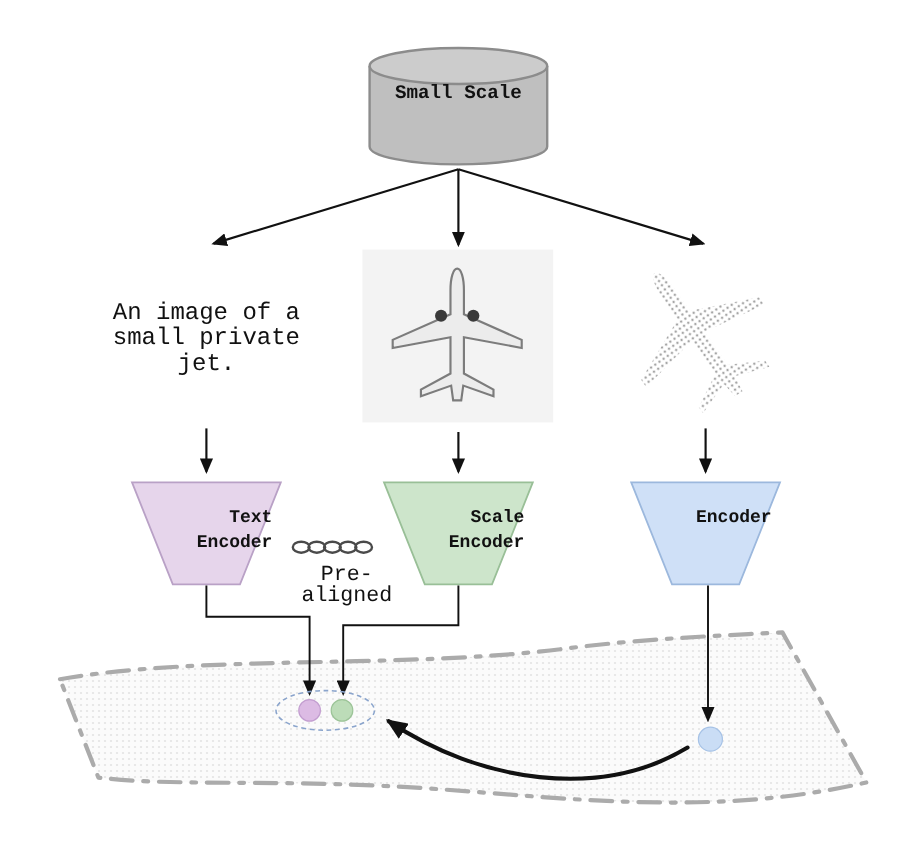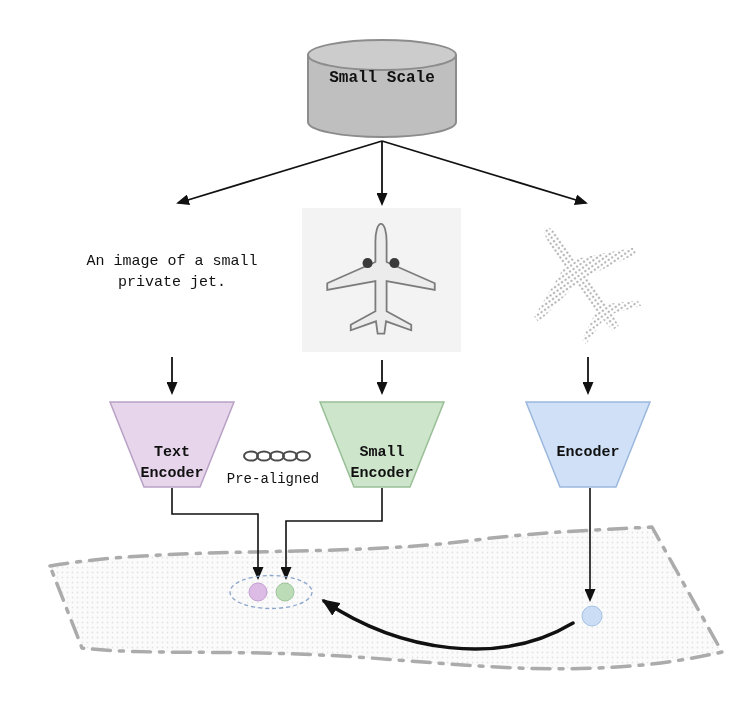--- a/index.html
+++ b/index.html
@@ -28,7 +28,7 @@
   }
   .caption {
     left: 48px; top: 251px; width: 208px;
-    font-size: 15px; line-height: 21px;
+    font-size: 20px; line-height: 21px;
   }
   .enc-label {
     width: 110px; top: 442px;

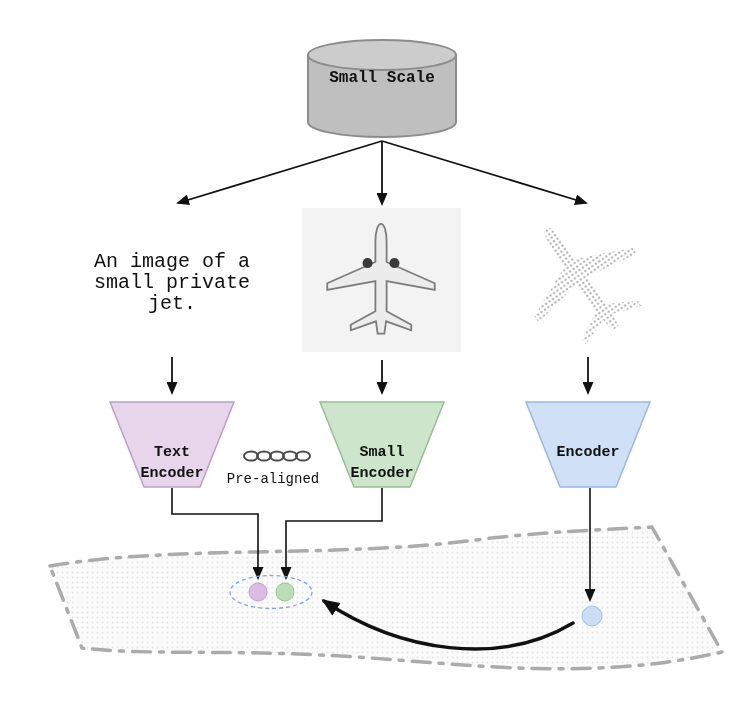--- a/index.html
+++ b/index.html
@@ -31,8 +31,8 @@
     font-size: 20px; line-height: 21px;
   }
   .enc-label {
-    width: 110px; top: 442px;
-    font-size: 15px; font-weight: bold; line-height: 21px;
+    width: 110px; top: 421px;
+    font-size: 15px; font-weight: bold; line-height: 21px; text-align: right;
   }
   .enc-text  { left: 97px;  }
   .enc-image { left: 307px; }

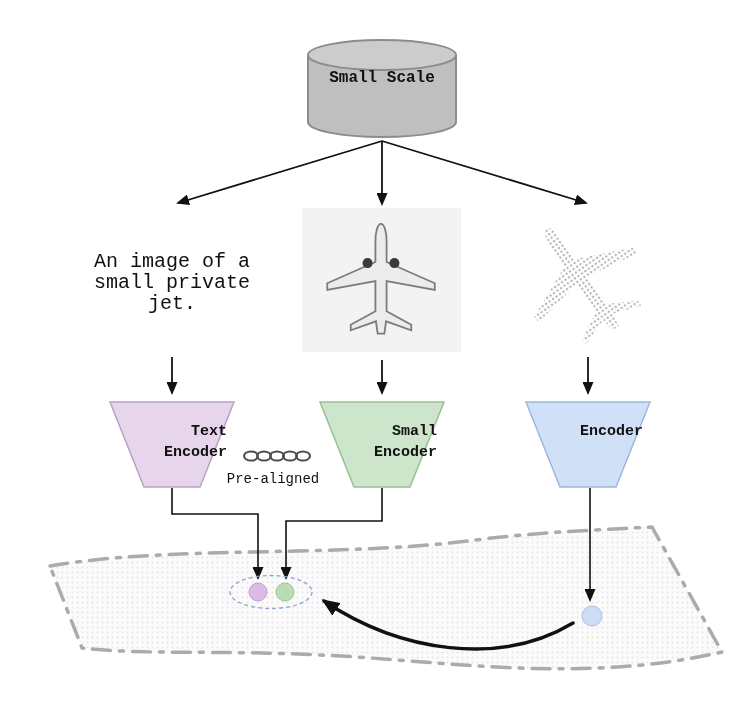--- a/index.html
+++ b/index.html
@@ -138,7 +138,7 @@
   </div>
 
   <div class="overlay enc-label enc-image">
-    <div>Small</div>
+    <div>Scale</div>
     <div>Encoder</div>
   </div>
 

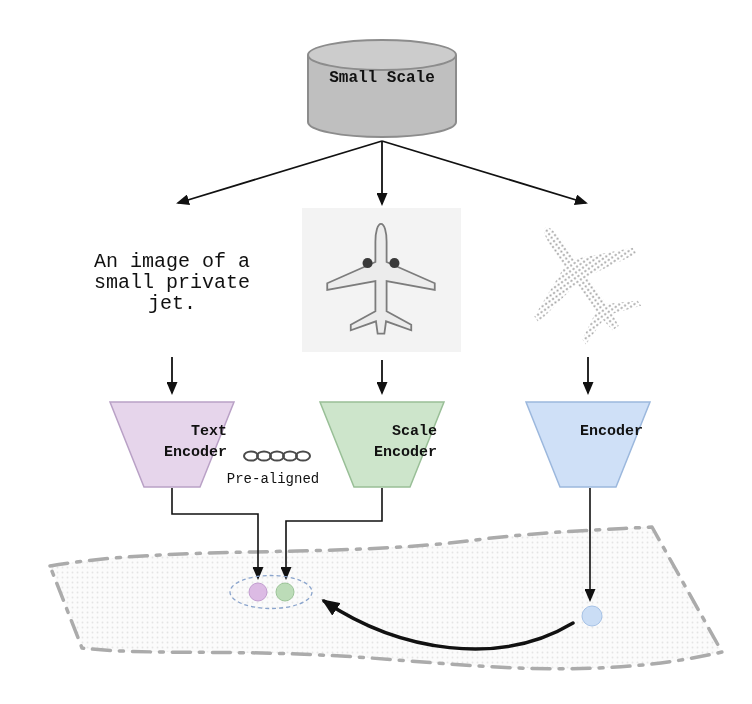--- a/index.html
+++ b/index.html
@@ -38,8 +38,8 @@
   .enc-image { left: 307px; }
   .enc-3d    { left: 513px; }
   .prealigned {
-    left: 201px; top: 470px; width: 104px;
-    font-size: 14px; line-height: 18px;
+    left: 217px; top: 470px; width: 104px;
+    font-size: 18px; line-height: 18px;
   }
 </style>
 </head>

